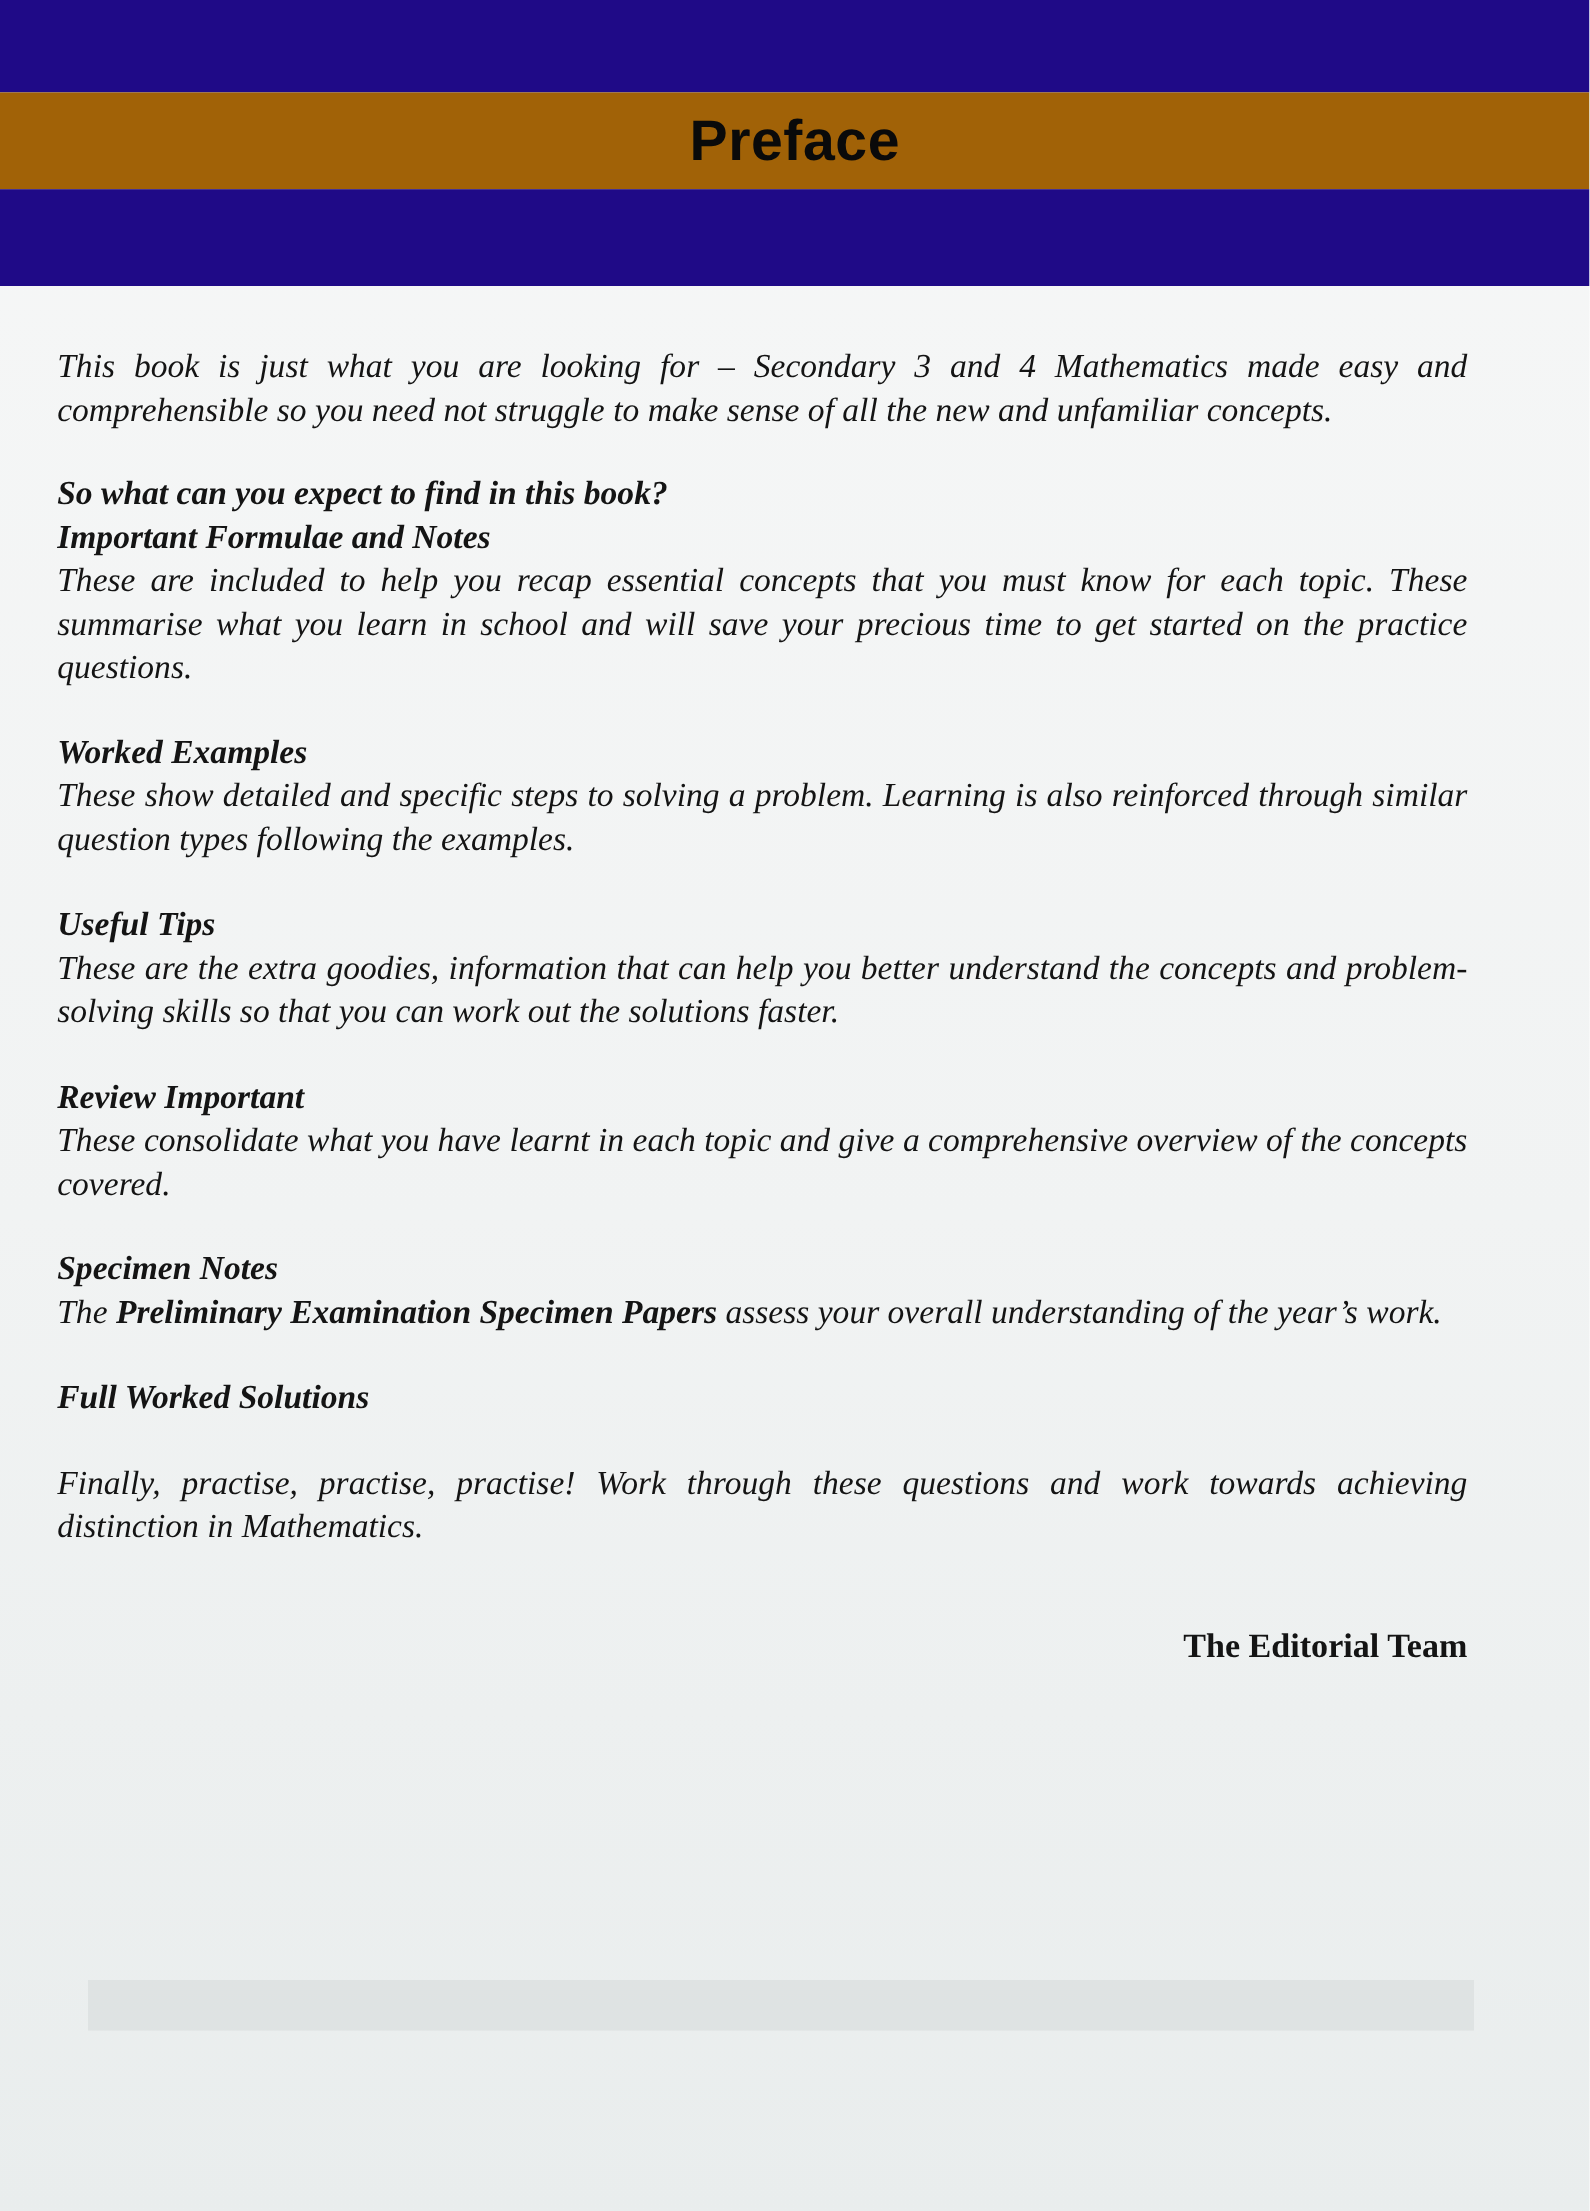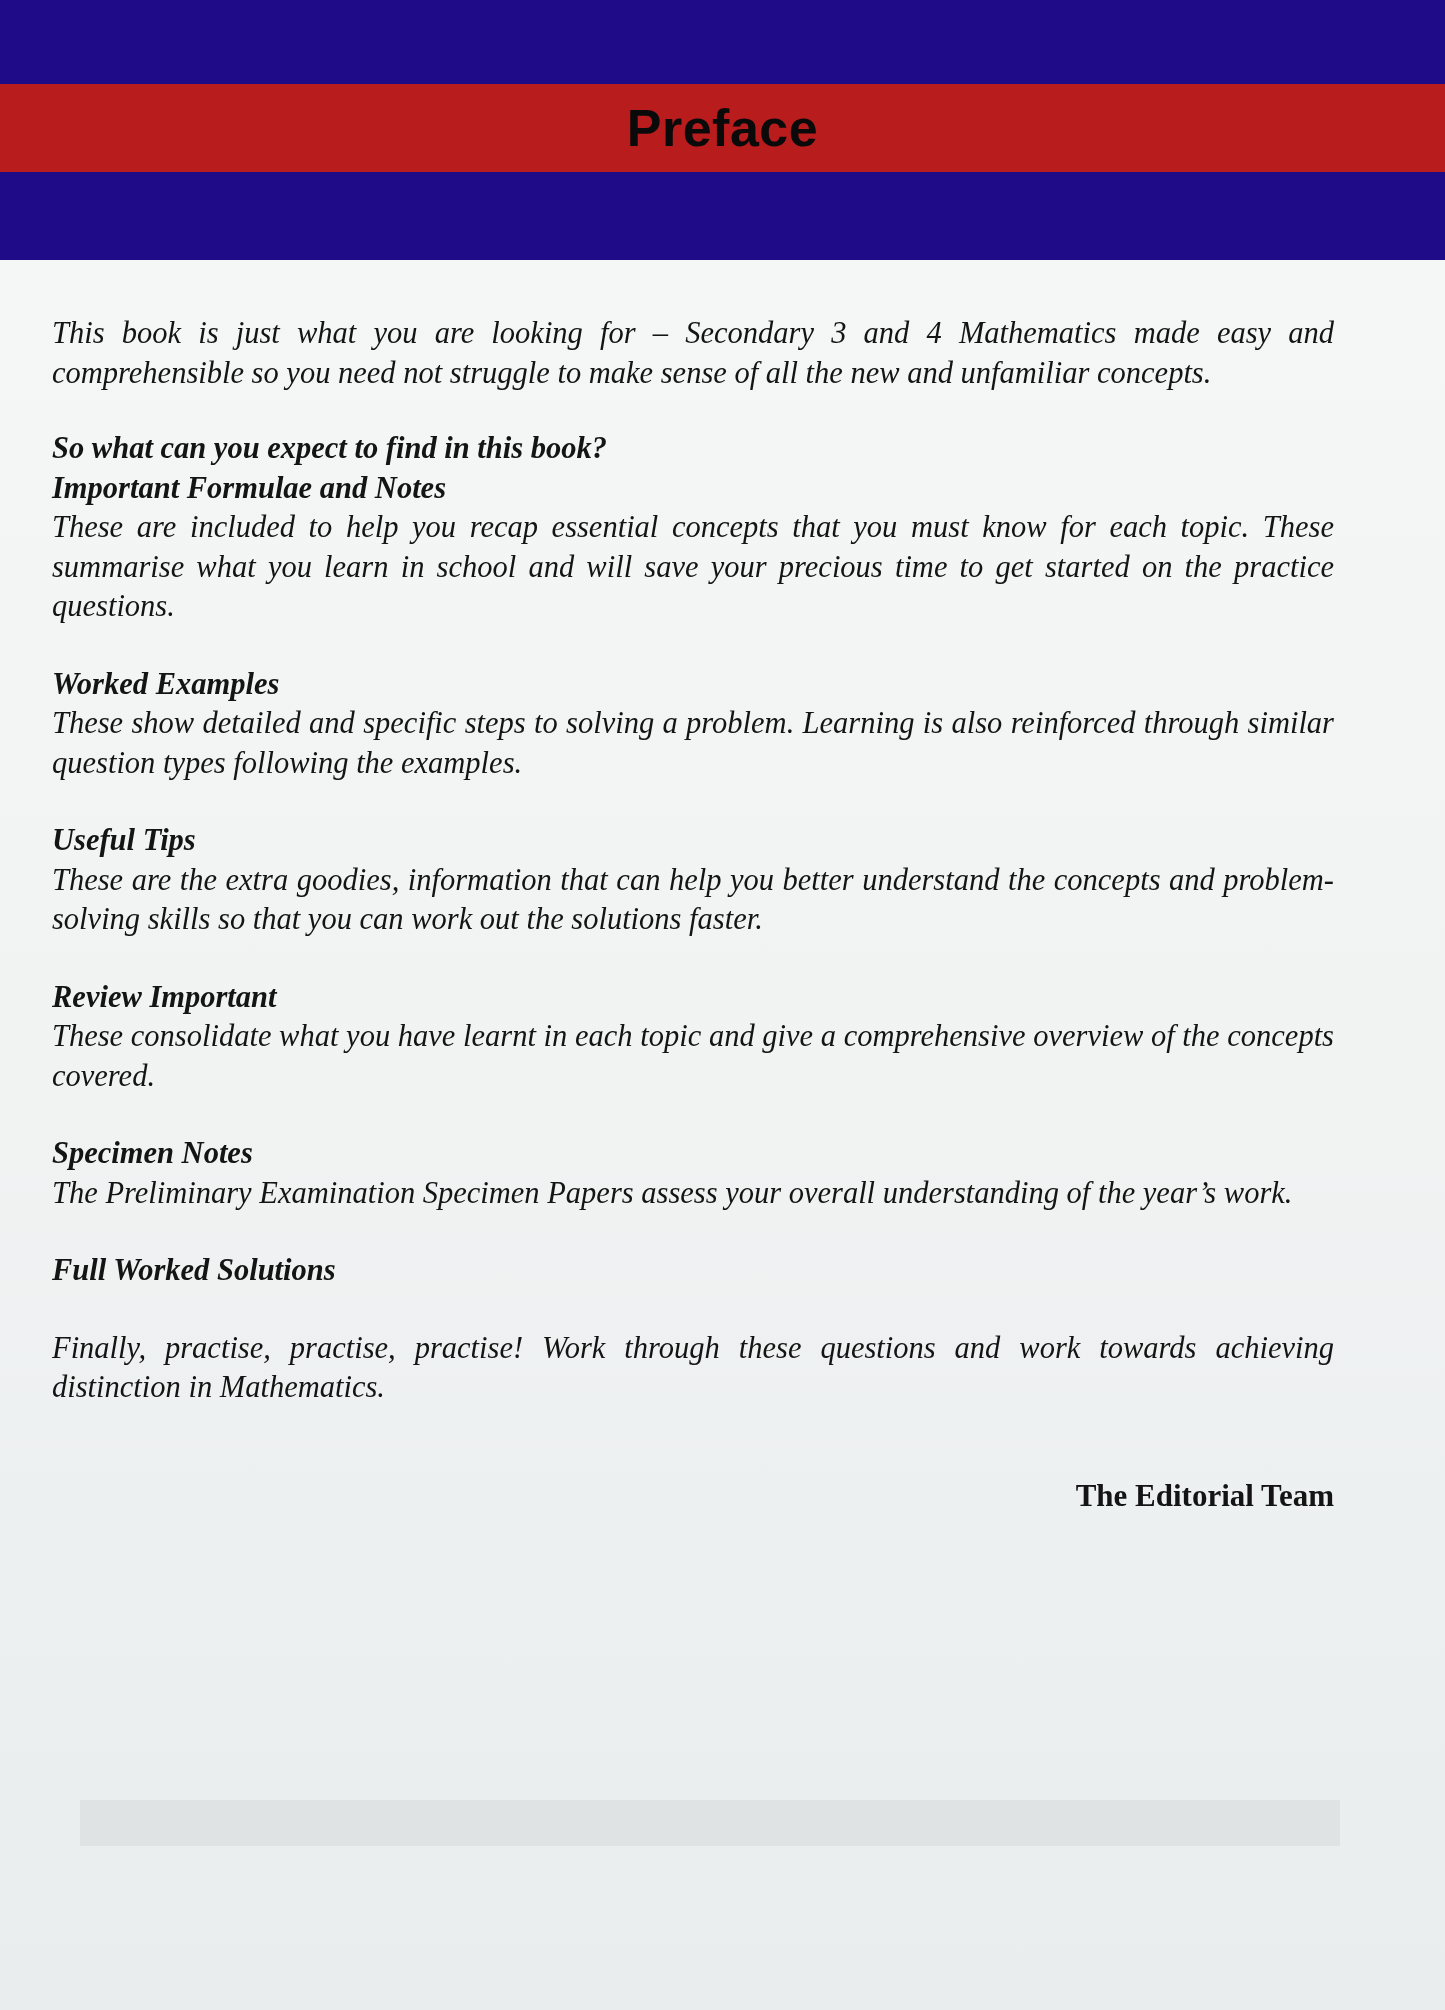--- a/index.html
+++ b/index.html
@@ -25,7 +25,7 @@
       position: absolute;
       left: 0; top: 84px;
       width: 1445px; height: 88px;
-      background: #b91c1c;
+      background: #a16207;
       display: flex;
       align-items: center;
       justify-content: center;

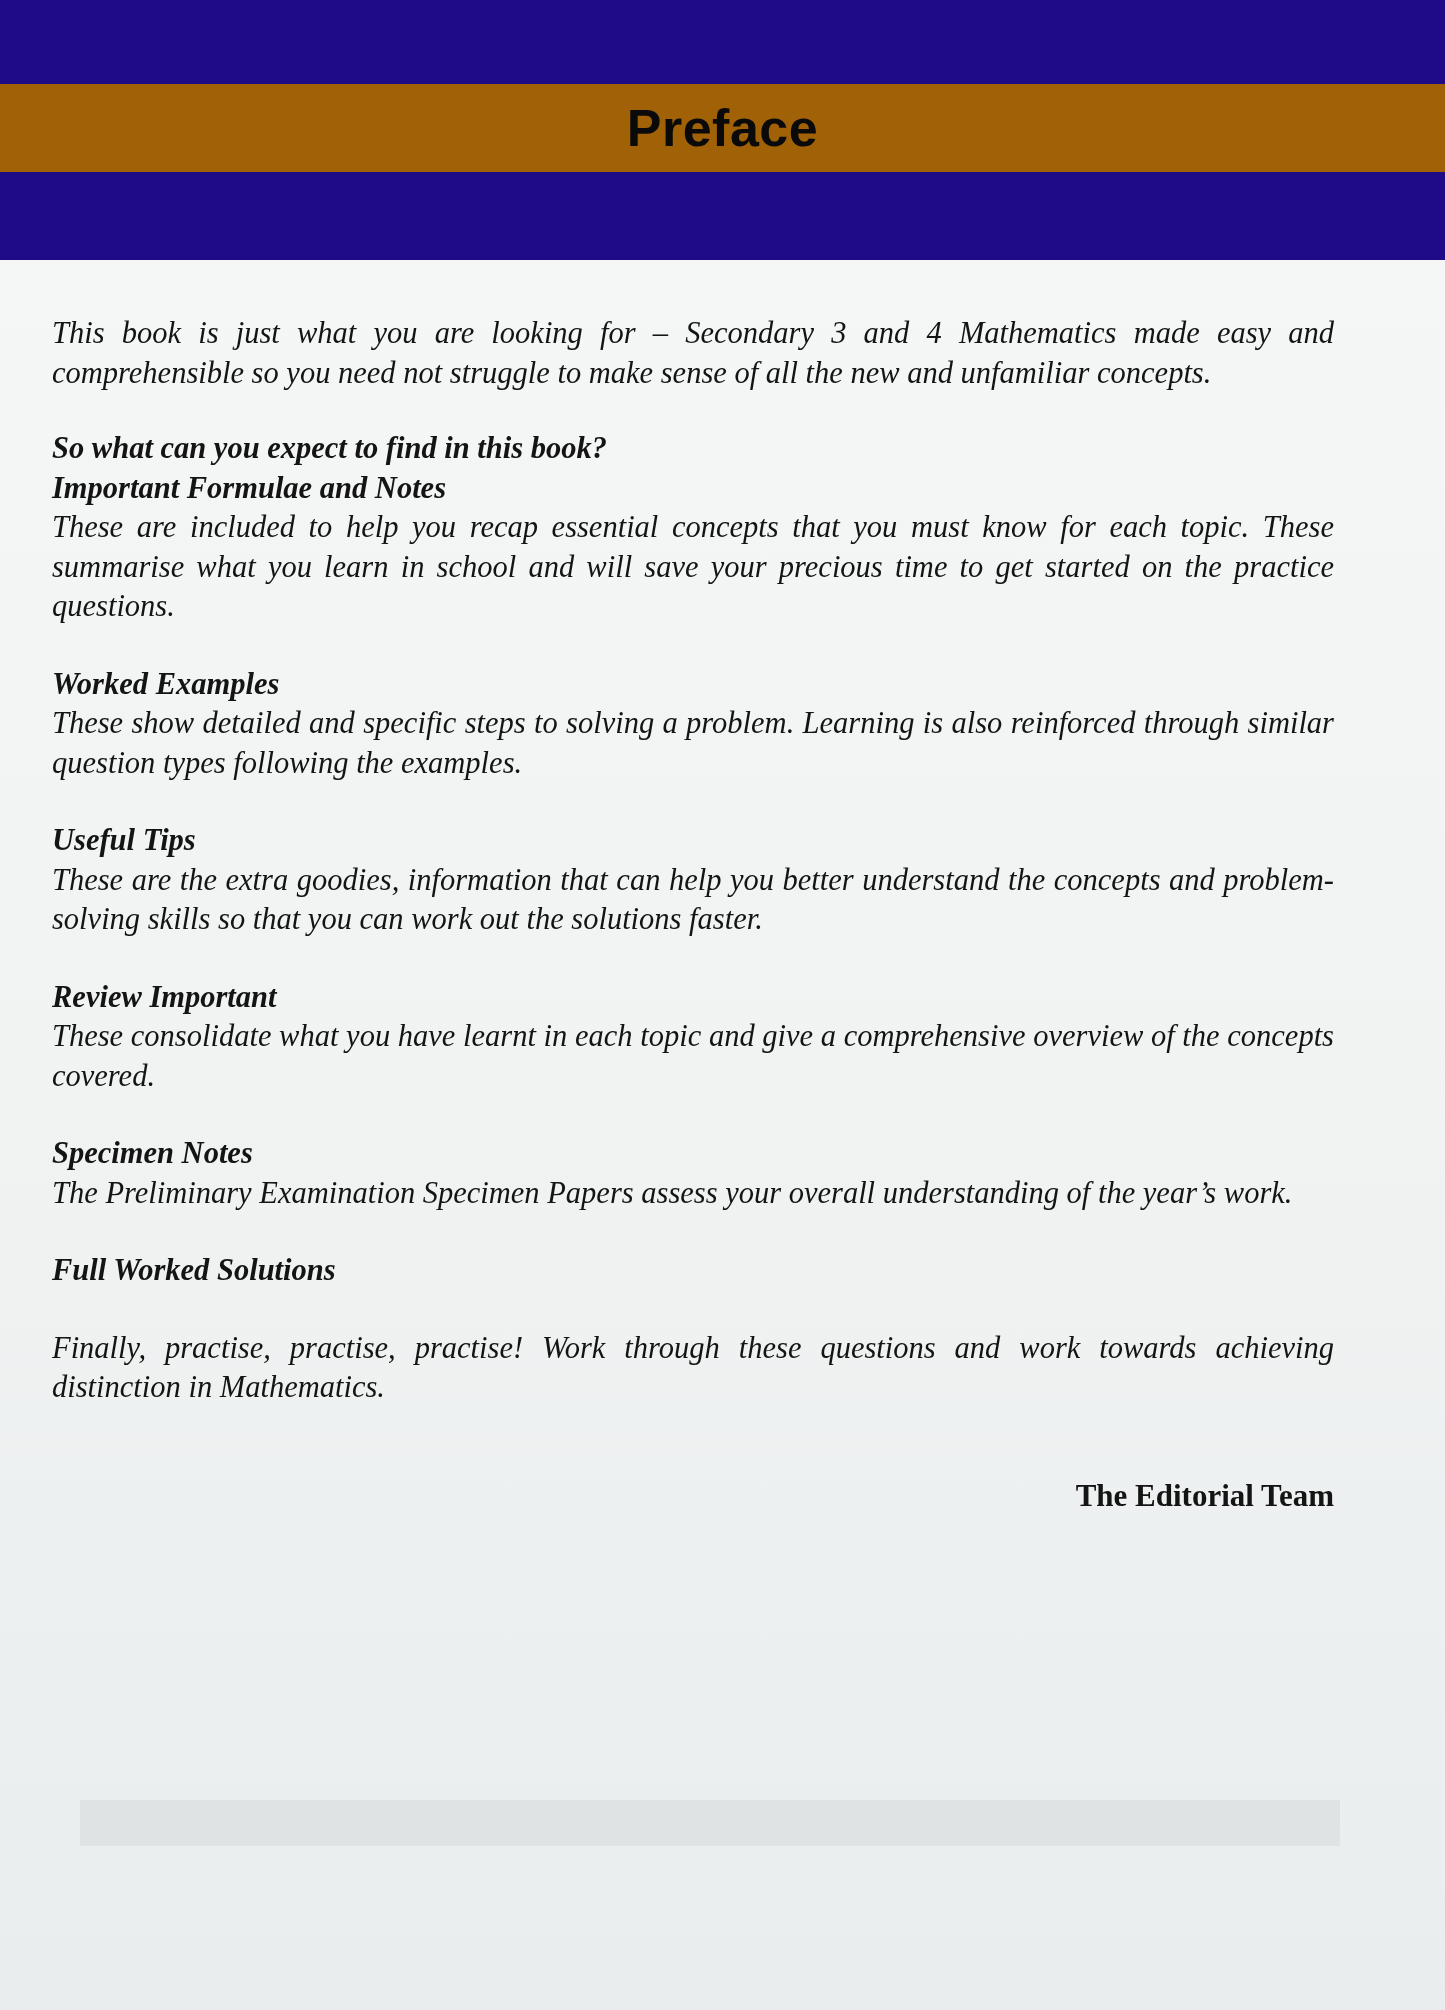--- a/index.html
+++ b/index.html
@@ -76,7 +76,7 @@
       text-align: justify;
     }
     .section-body b {
-      font-weight: normal;
+      font-weight: bold;
     }
     .closing {
       margin: 0;

